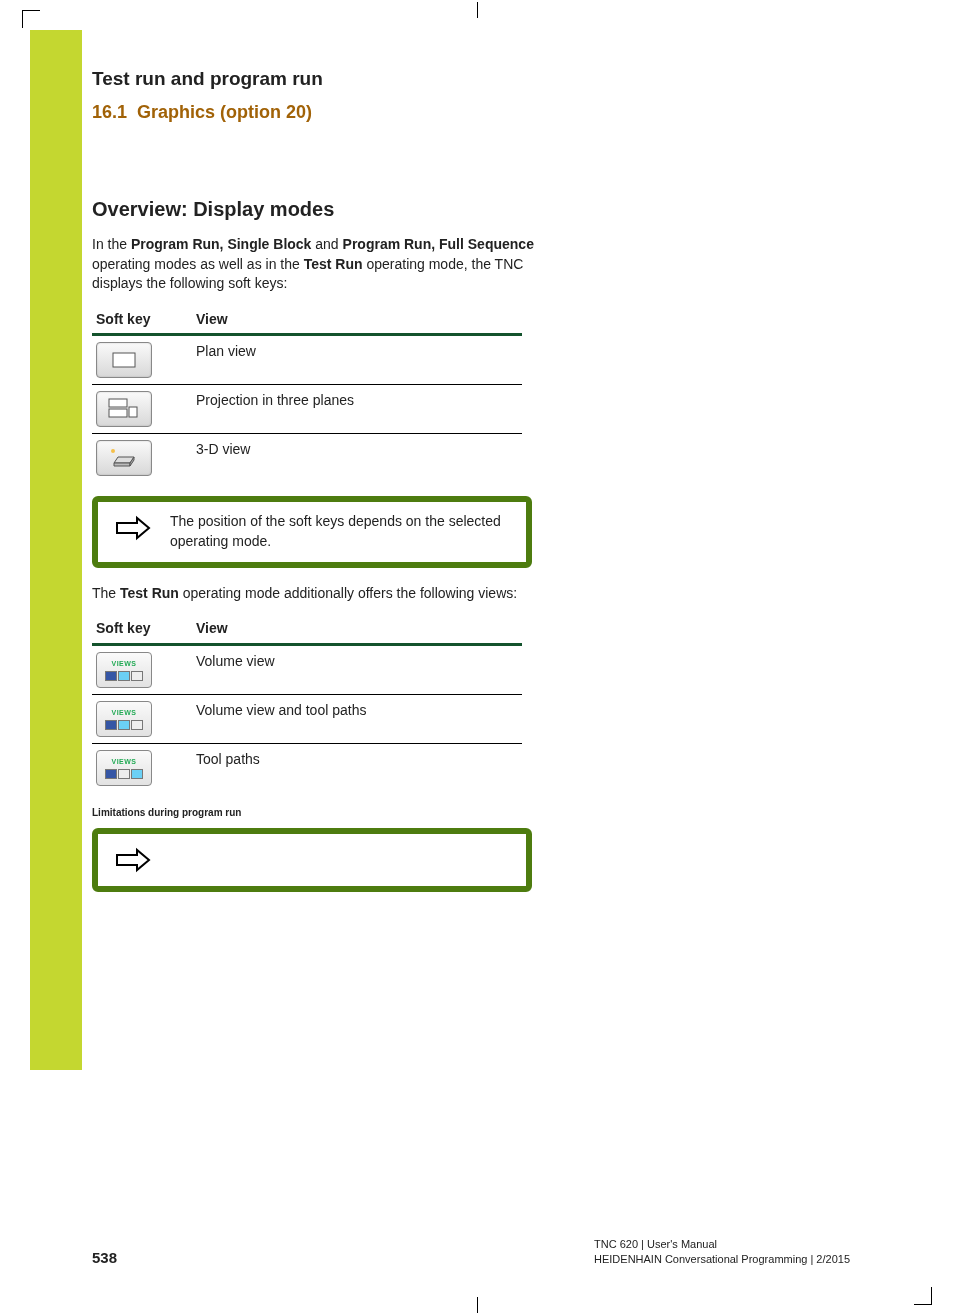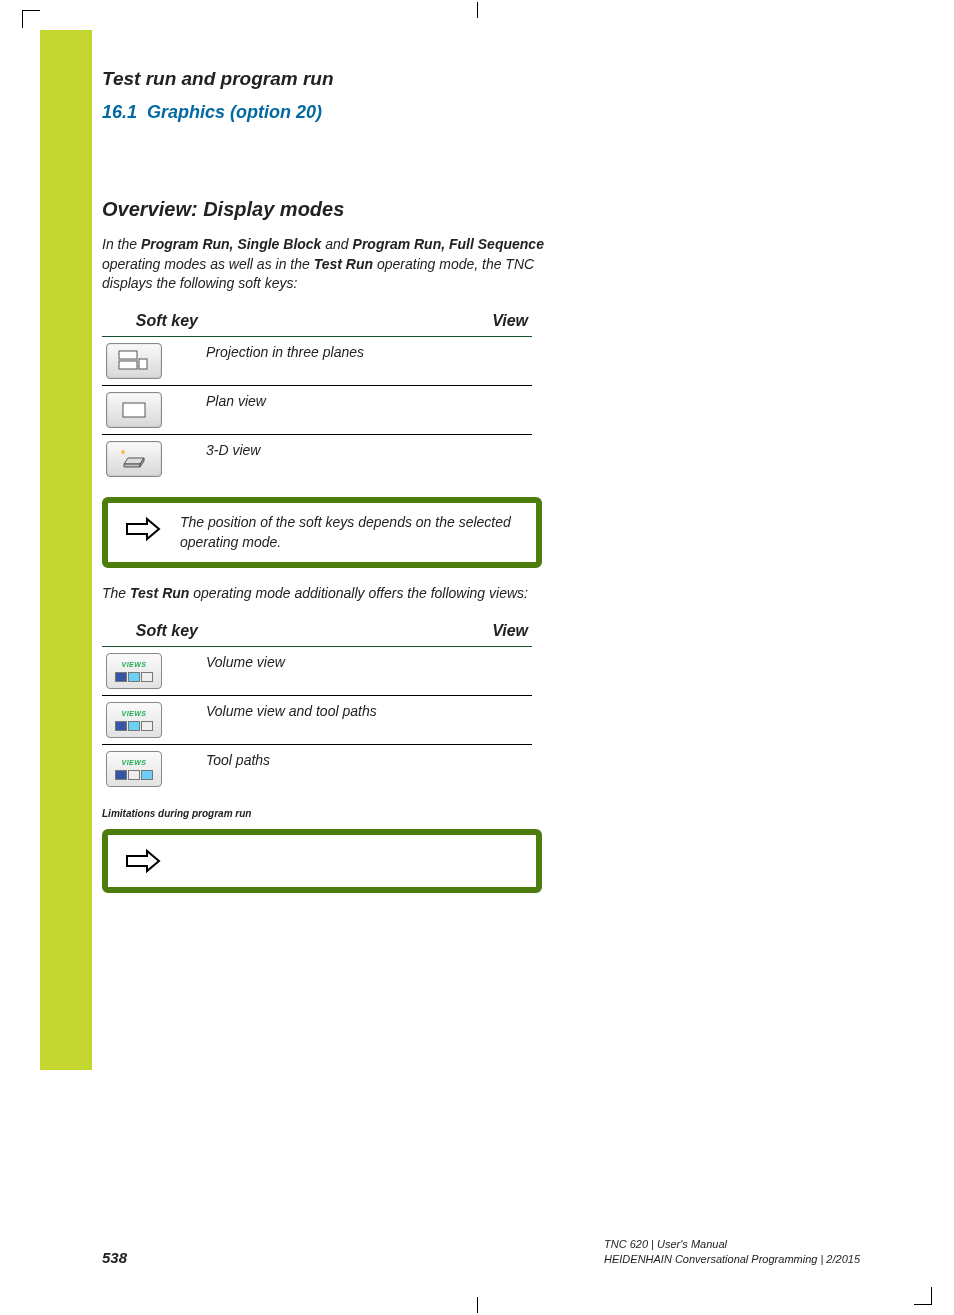--- a/index.html
+++ b/index.html
@@ -17,10 +17,9 @@
   .crop-bc { position: absolute; bottom: 2px; left: 50%; width: 1px; height: 16px; background: #000; }
   .page {
     position: absolute;
-    top: 30px; left: 40px;
+    top: 30px; left: 30px;
     width: 880px;
     height: 1254px;
-    font-style: italic;
   }
   .sidebar {
     position: absolute;

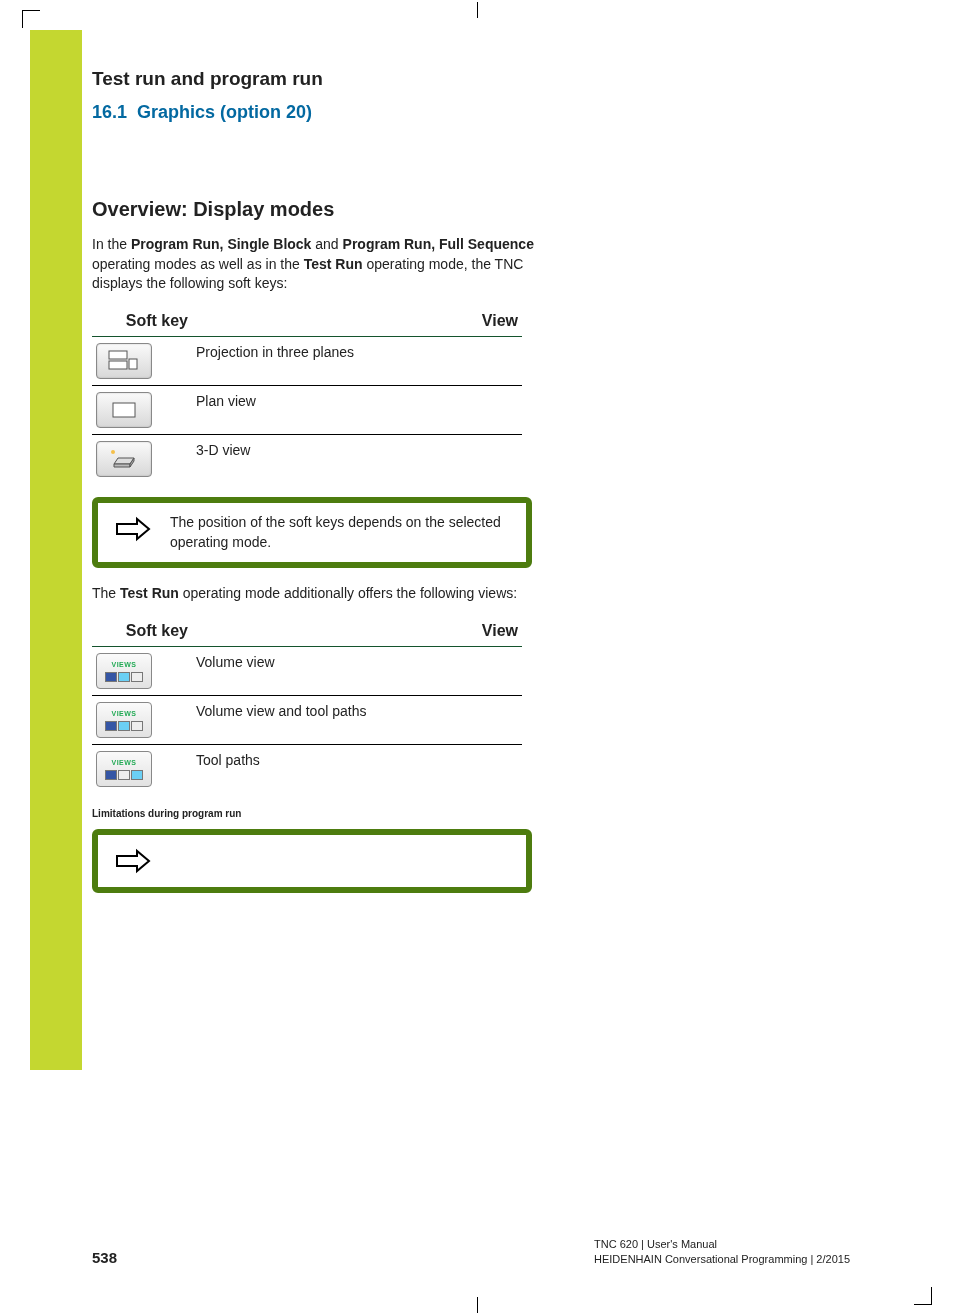--- a/index.html
+++ b/index.html
@@ -42,7 +42,7 @@
   .section-title {
     position: absolute;
     top: 72px; left: 62px;
-    font-weight: bold; font-size: 18px; color: #0369a1;
+    font-weight: bold; font-size: 18px; color: #a16207;
   }
   .content {
     position: absolute;

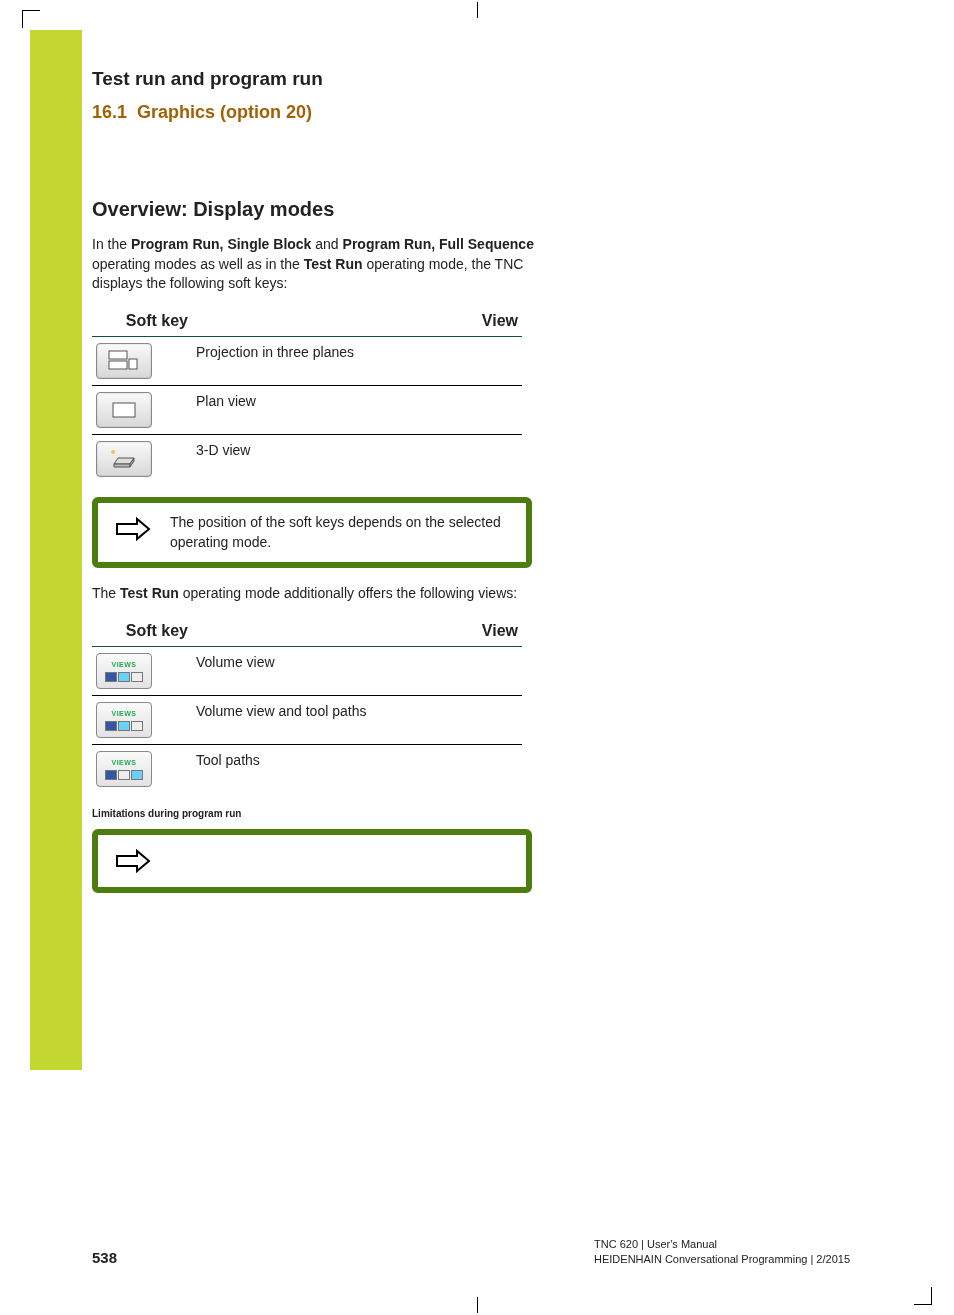--- a/index.html
+++ b/index.html
@@ -63,10 +63,10 @@
     margin-bottom: 14px;
   }
   table.softkey-table th {
-    text-align: right;
-    font-size: 16px;
+    text-align: left;
+    font-size: 14px;
     padding: 6px 4px 4px 4px;
-    border-bottom: 1px solid #14532d;
+    border-bottom: 3px solid #14532d;
   }
   table.softkey-table td {
     vertical-align: top;

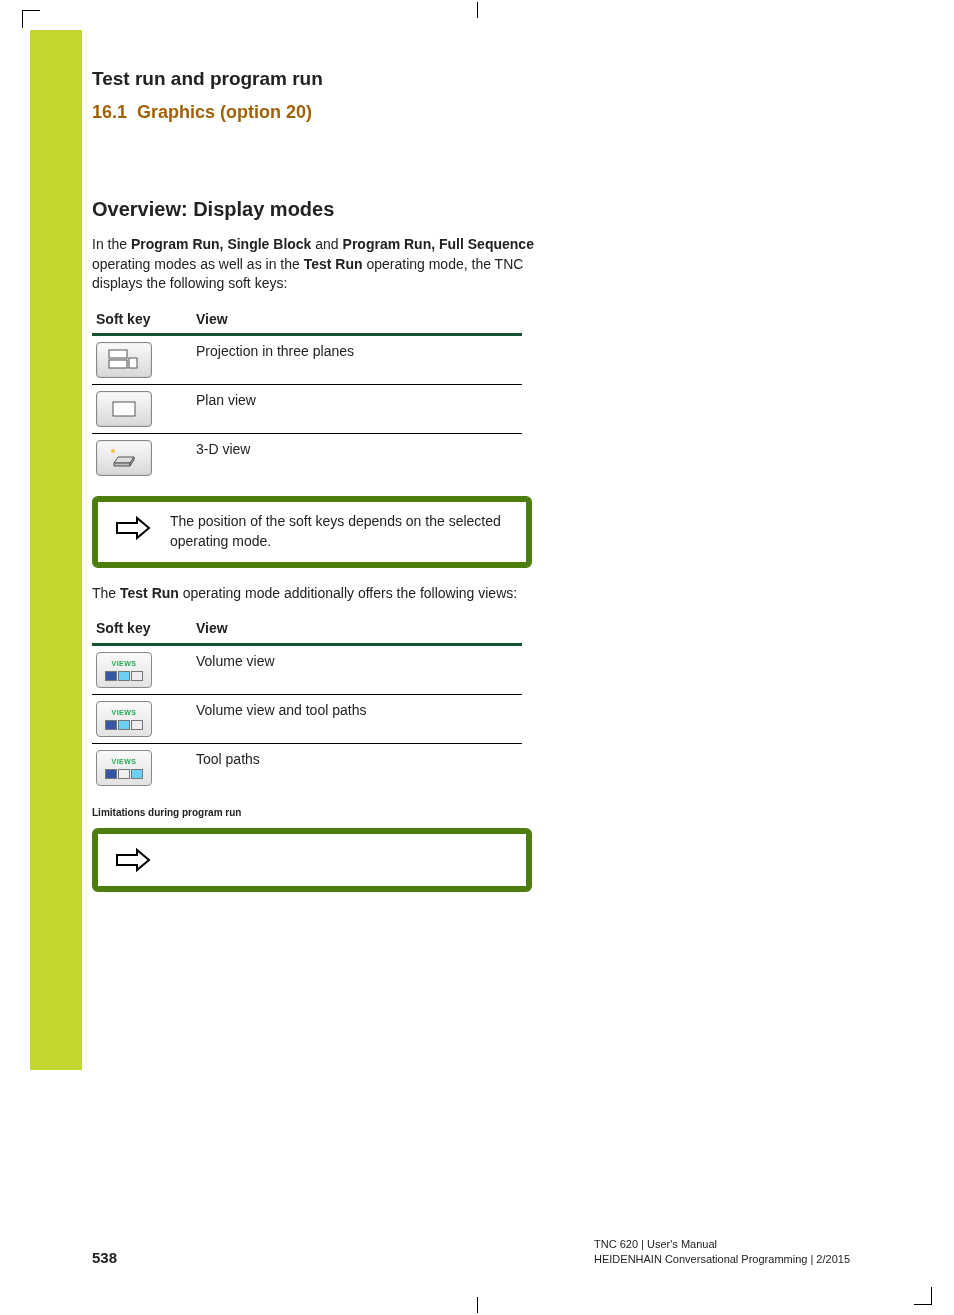--- a/index.html
+++ b/index.html
@@ -153,6 +153,16 @@
       <tr>
         <td class="iconcell">
           <div class="softkey">
+            <svg width="30" height="20">
+                  <rect x="4" y="3" width="22" height="14" fill="#fff" stroke="#555"></rect>
+                </svg>
+          </div>
+        </td>
+        <td>Plan view</td>
+      </tr>
+      <tr>
+        <td class="iconcell">
+          <div class="softkey">
             <svg width="34" height="24">
               <rect x="2" y="2" width="18" height="8" fill="#fff" stroke="#555"></rect>
               <rect x="2" y="12" width="18" height="8" fill="#fff" stroke="#555"></rect>
@@ -161,16 +171,6 @@
           </div>
         </td>
         <td>Projection in three planes</td>
-      </tr>
-      <tr>
-        <td class="iconcell">
-          <div class="softkey">
-            <svg width="30" height="20">
-                  <rect x="4" y="3" width="22" height="14" fill="#fff" stroke="#555"></rect>
-                </svg>
-          </div>
-        </td>
-        <td>Plan view</td>
       </tr>
       <tr class="lastrow">
         <td class="iconcell">

